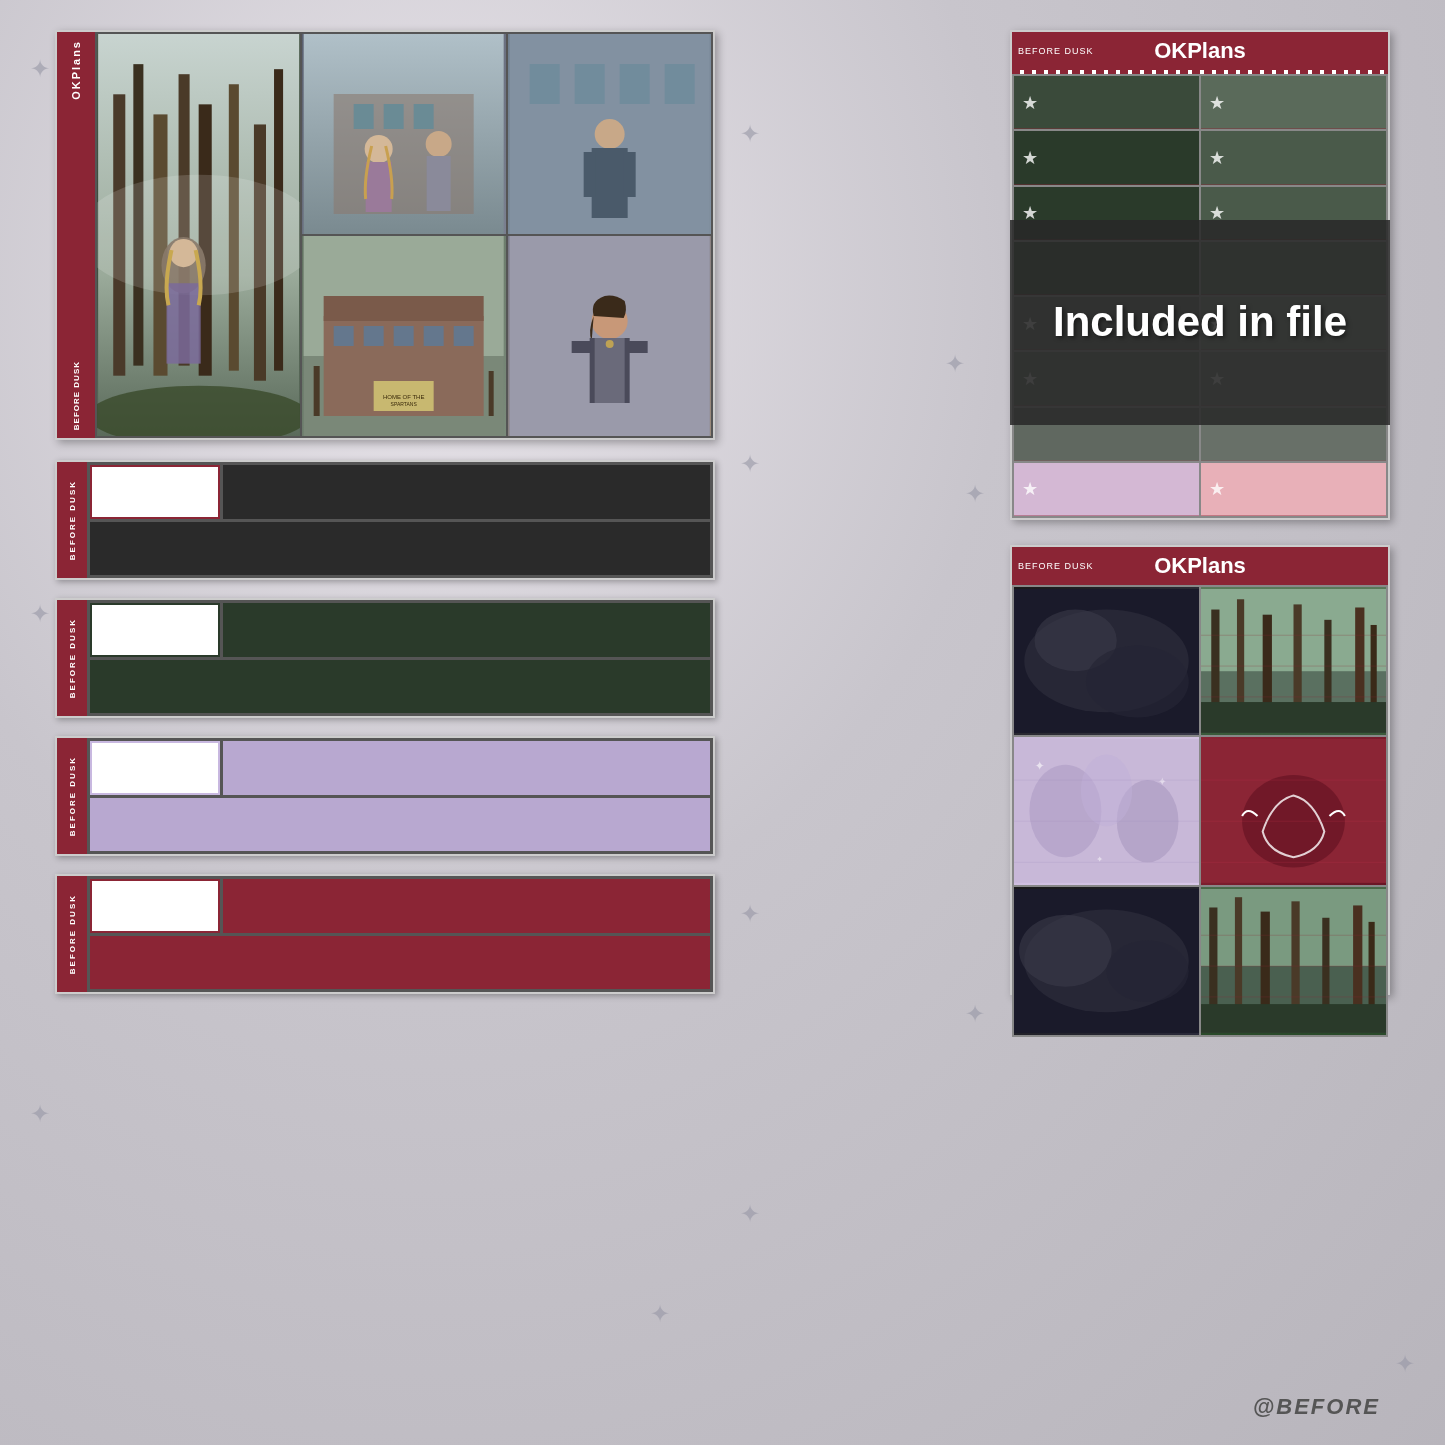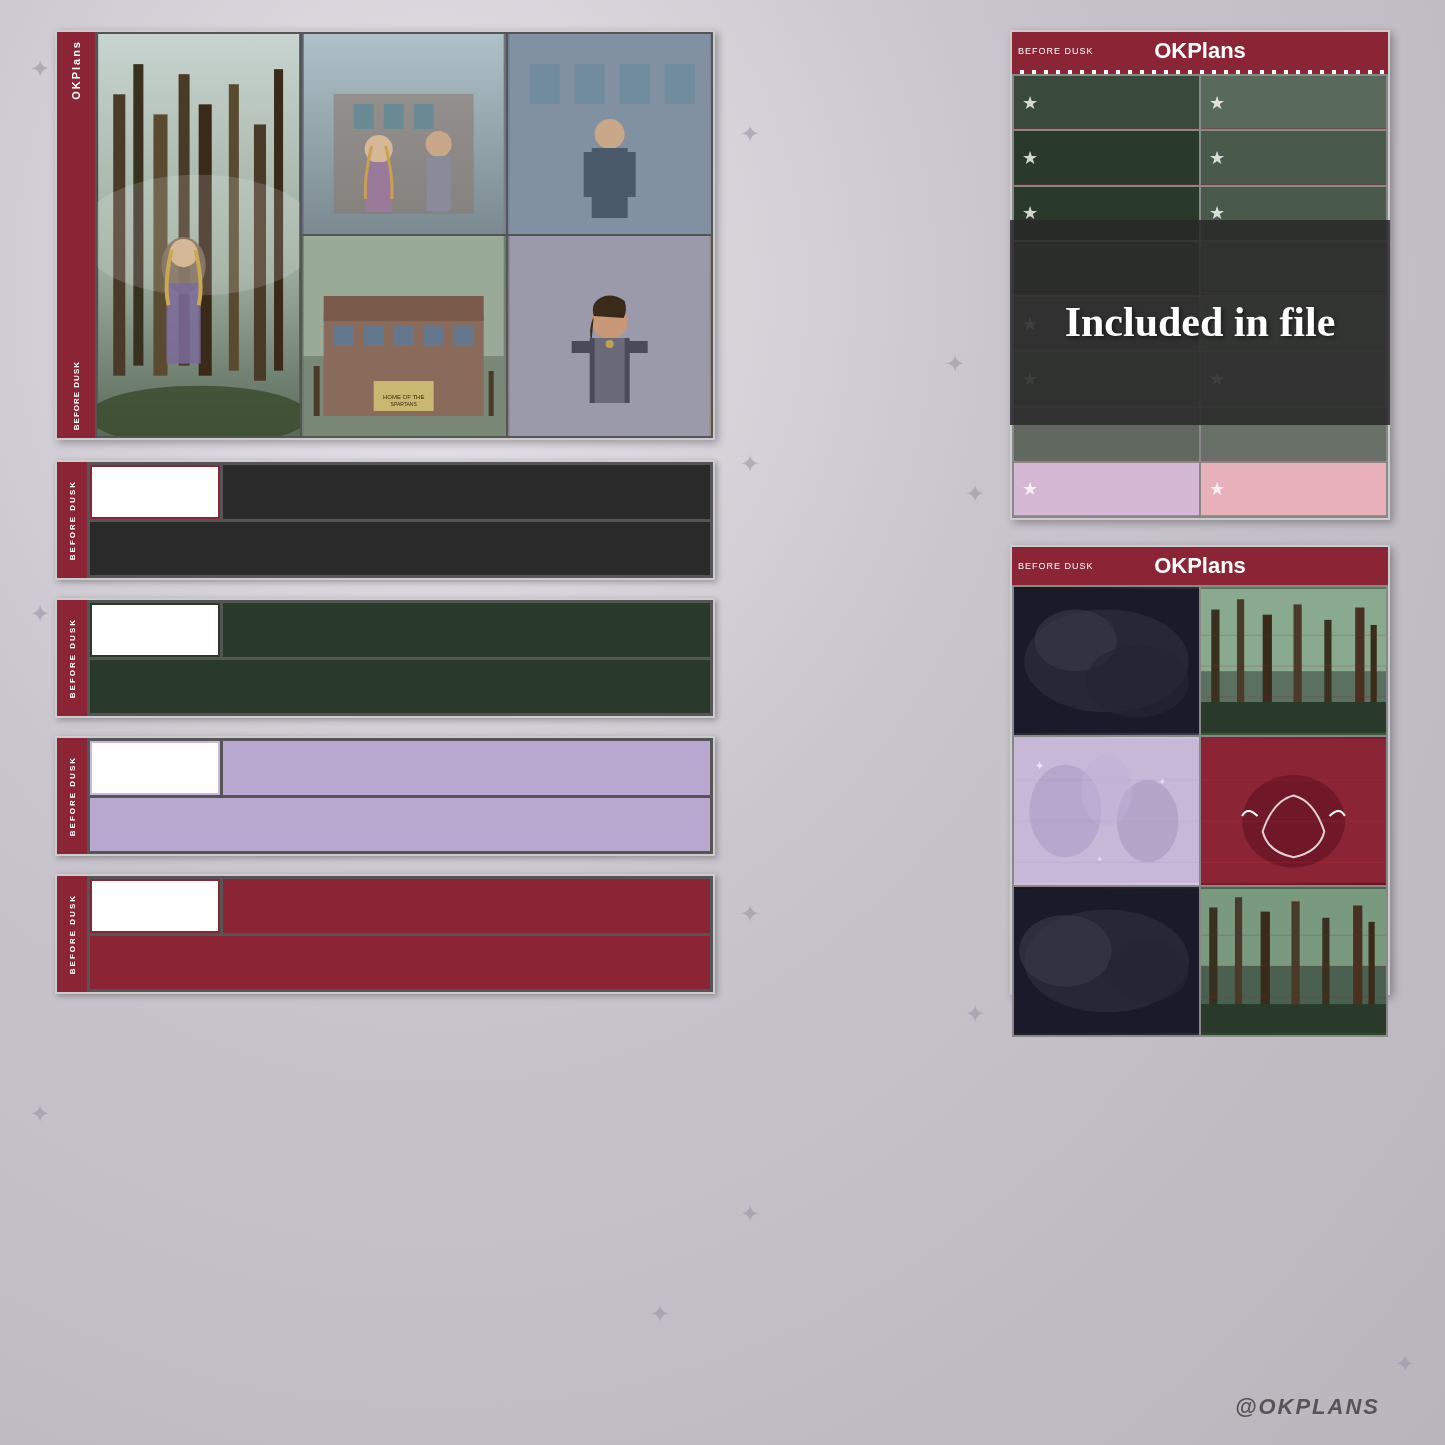--- a/index.html
+++ b/index.html
@@ -170,7 +170,6 @@
       text-align: center;
       line-height: 1.2;
       text-shadow: 2px 2px 4px rgba(0,0,0,0.5);
-      font-family: Liberation Serif, serif;
     }
 
     

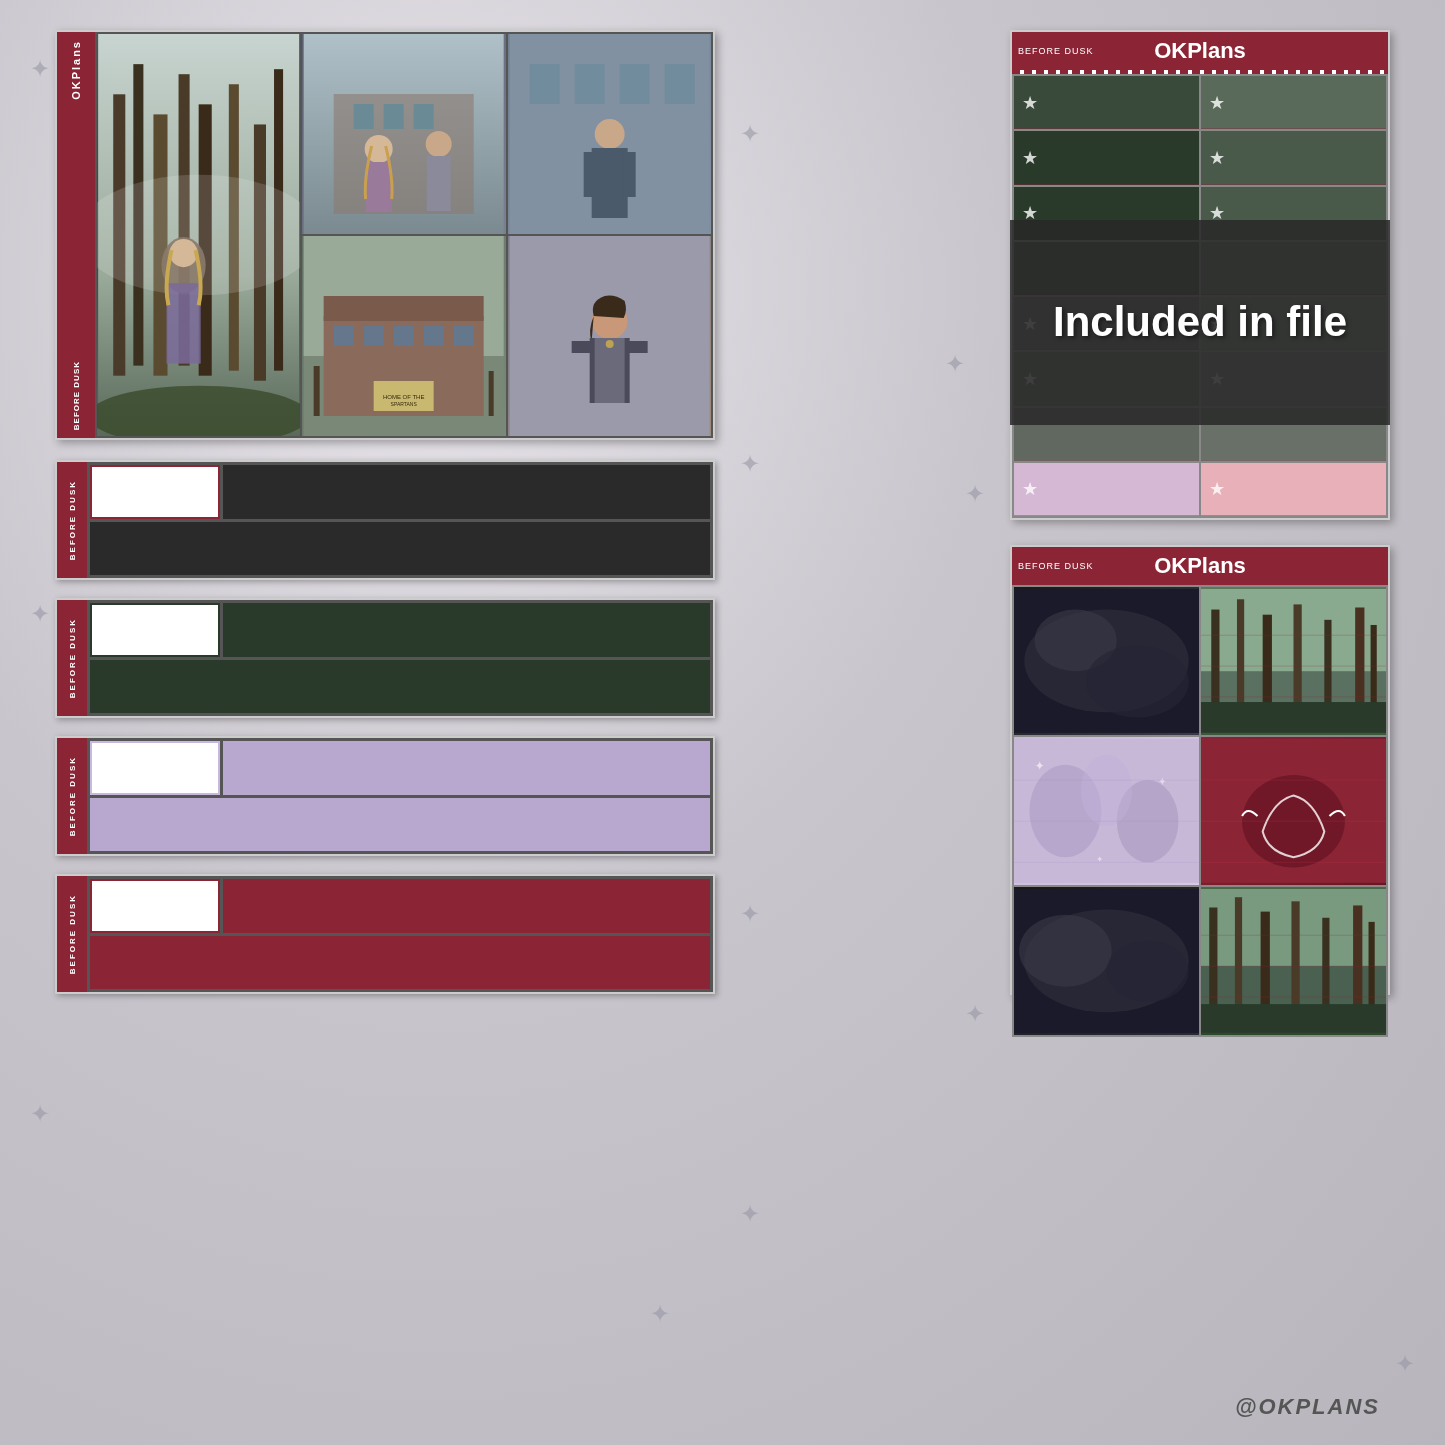--- a/index.html
+++ b/index.html
@@ -678,6 +678,6 @@
   </div>
 </div>
 
-<div class="watermark">@OKPLANS</div>
+<div class="watermark">@BEFORE</div>
 
 </body></html>

